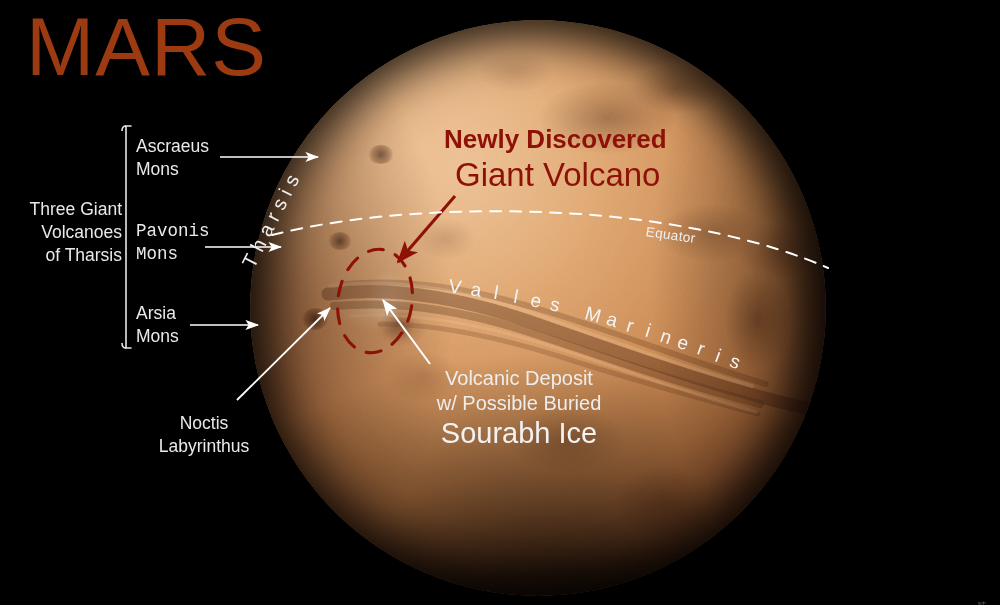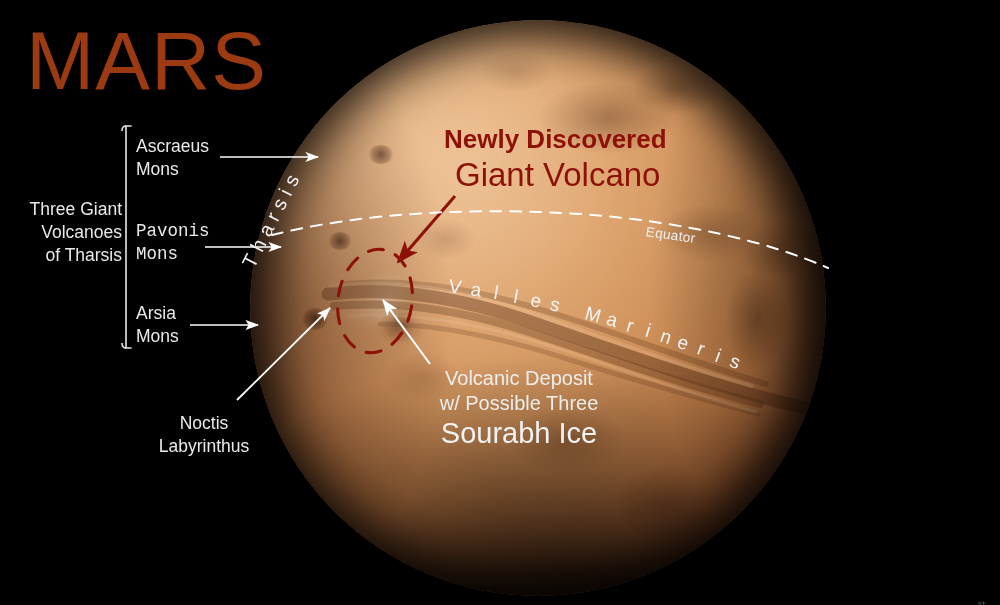--- a/index.html
+++ b/index.html
@@ -108,7 +108,7 @@
   .t { position: absolute; white-space: pre; }
 
   #title-mars {
-    left: 26px; top: 20px;
+    left: 26px; top: 6px;
     font-size: 82px;
     font-weight: 400;
     letter-spacing: 1px;

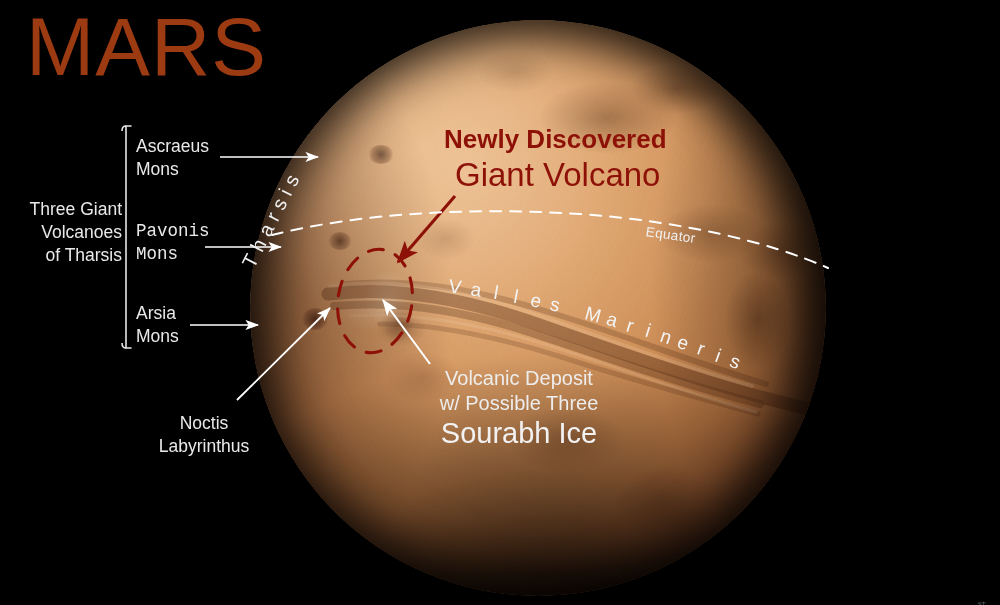--- a/index.html
+++ b/index.html
@@ -272,7 +272,7 @@
   <div class="t" id="lbl-newly">Newly Discovered</div>
   <div class="t" id="lbl-giant">Giant Volcano</div>
 
-  <div class="t" id="lbl-deposit"><span>Volcanic Deposit</span><br><span>w/ Possible Three</span></div>
+  <div class="t" id="lbl-deposit"><span>Volcanic Deposit</span><br><span>w/ Possible Buried</span></div>
   <div class="t" id="lbl-glacier">Sourabh Ice</div>
 
   <div class="t" id="lbl-tharsis">Tharsis</div>

